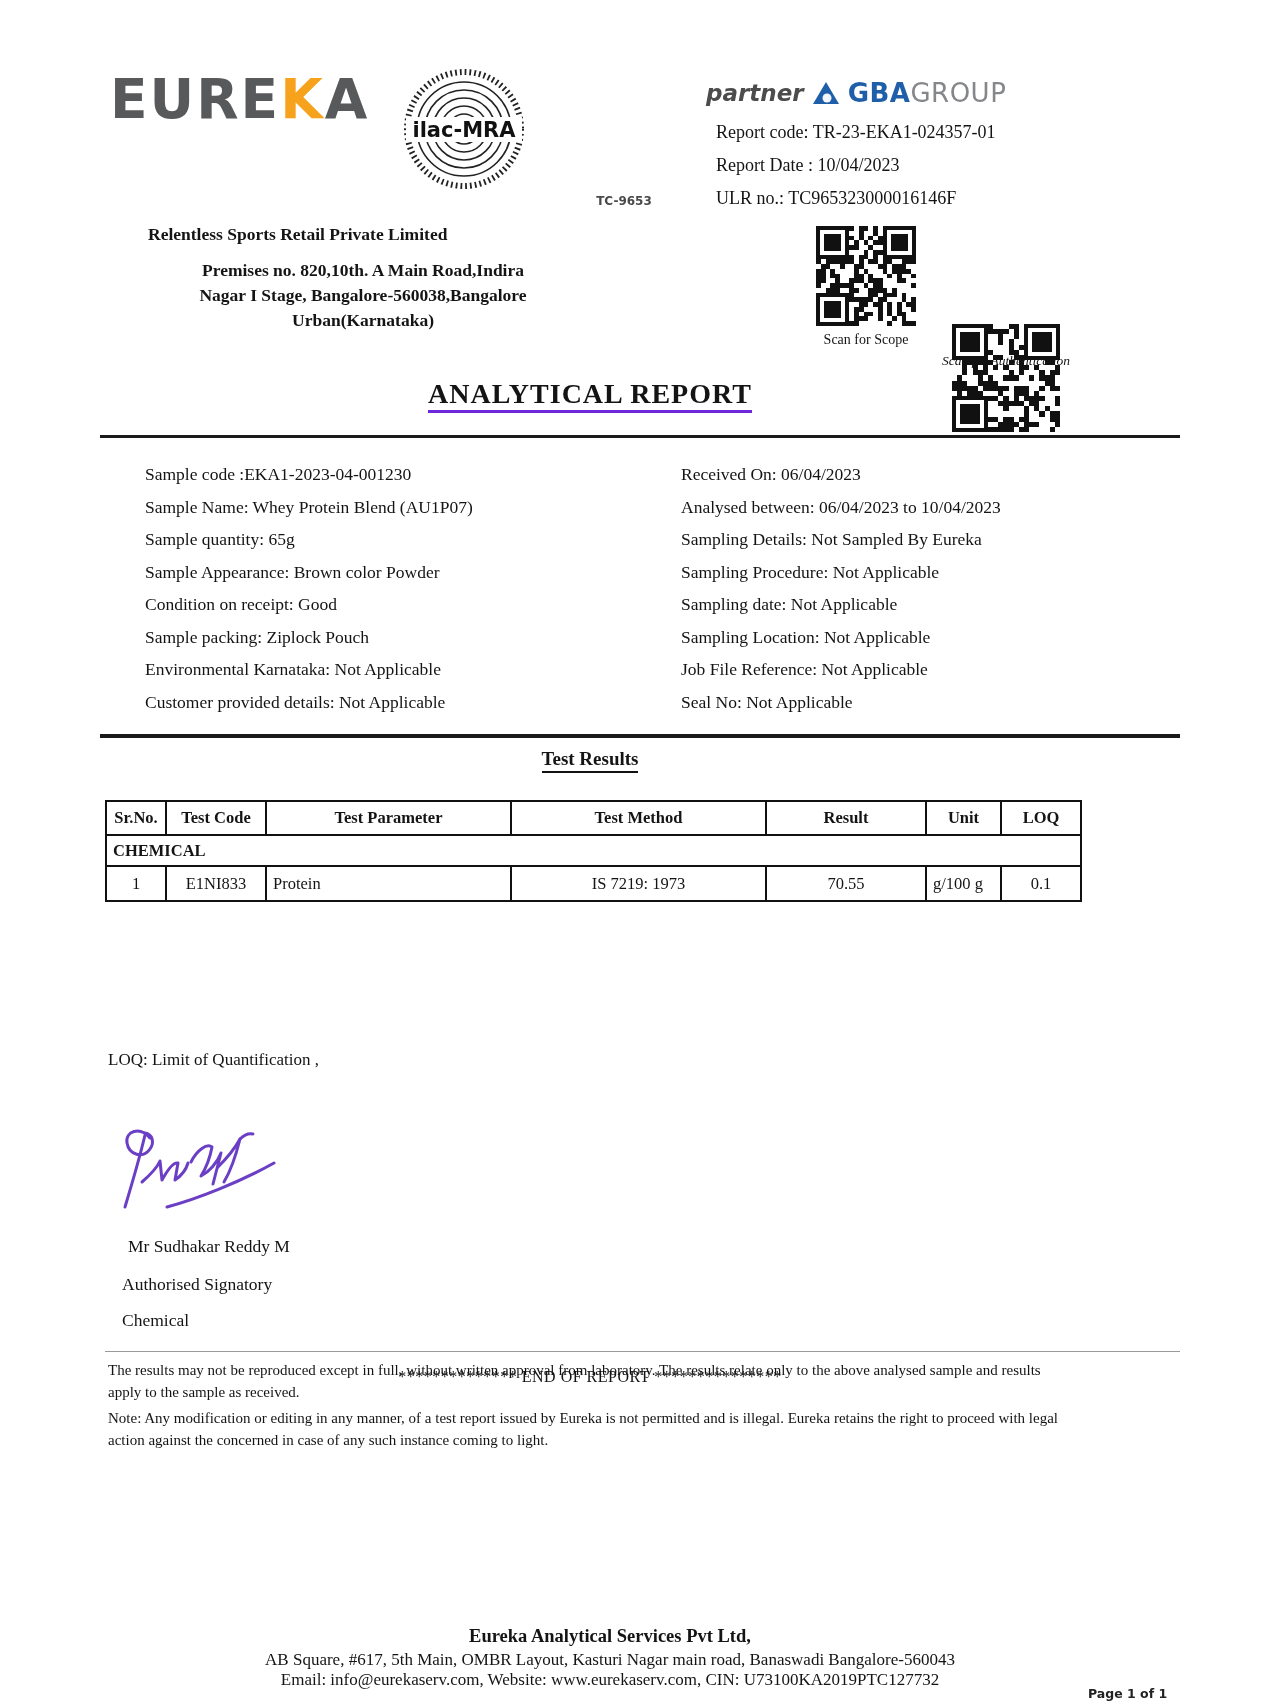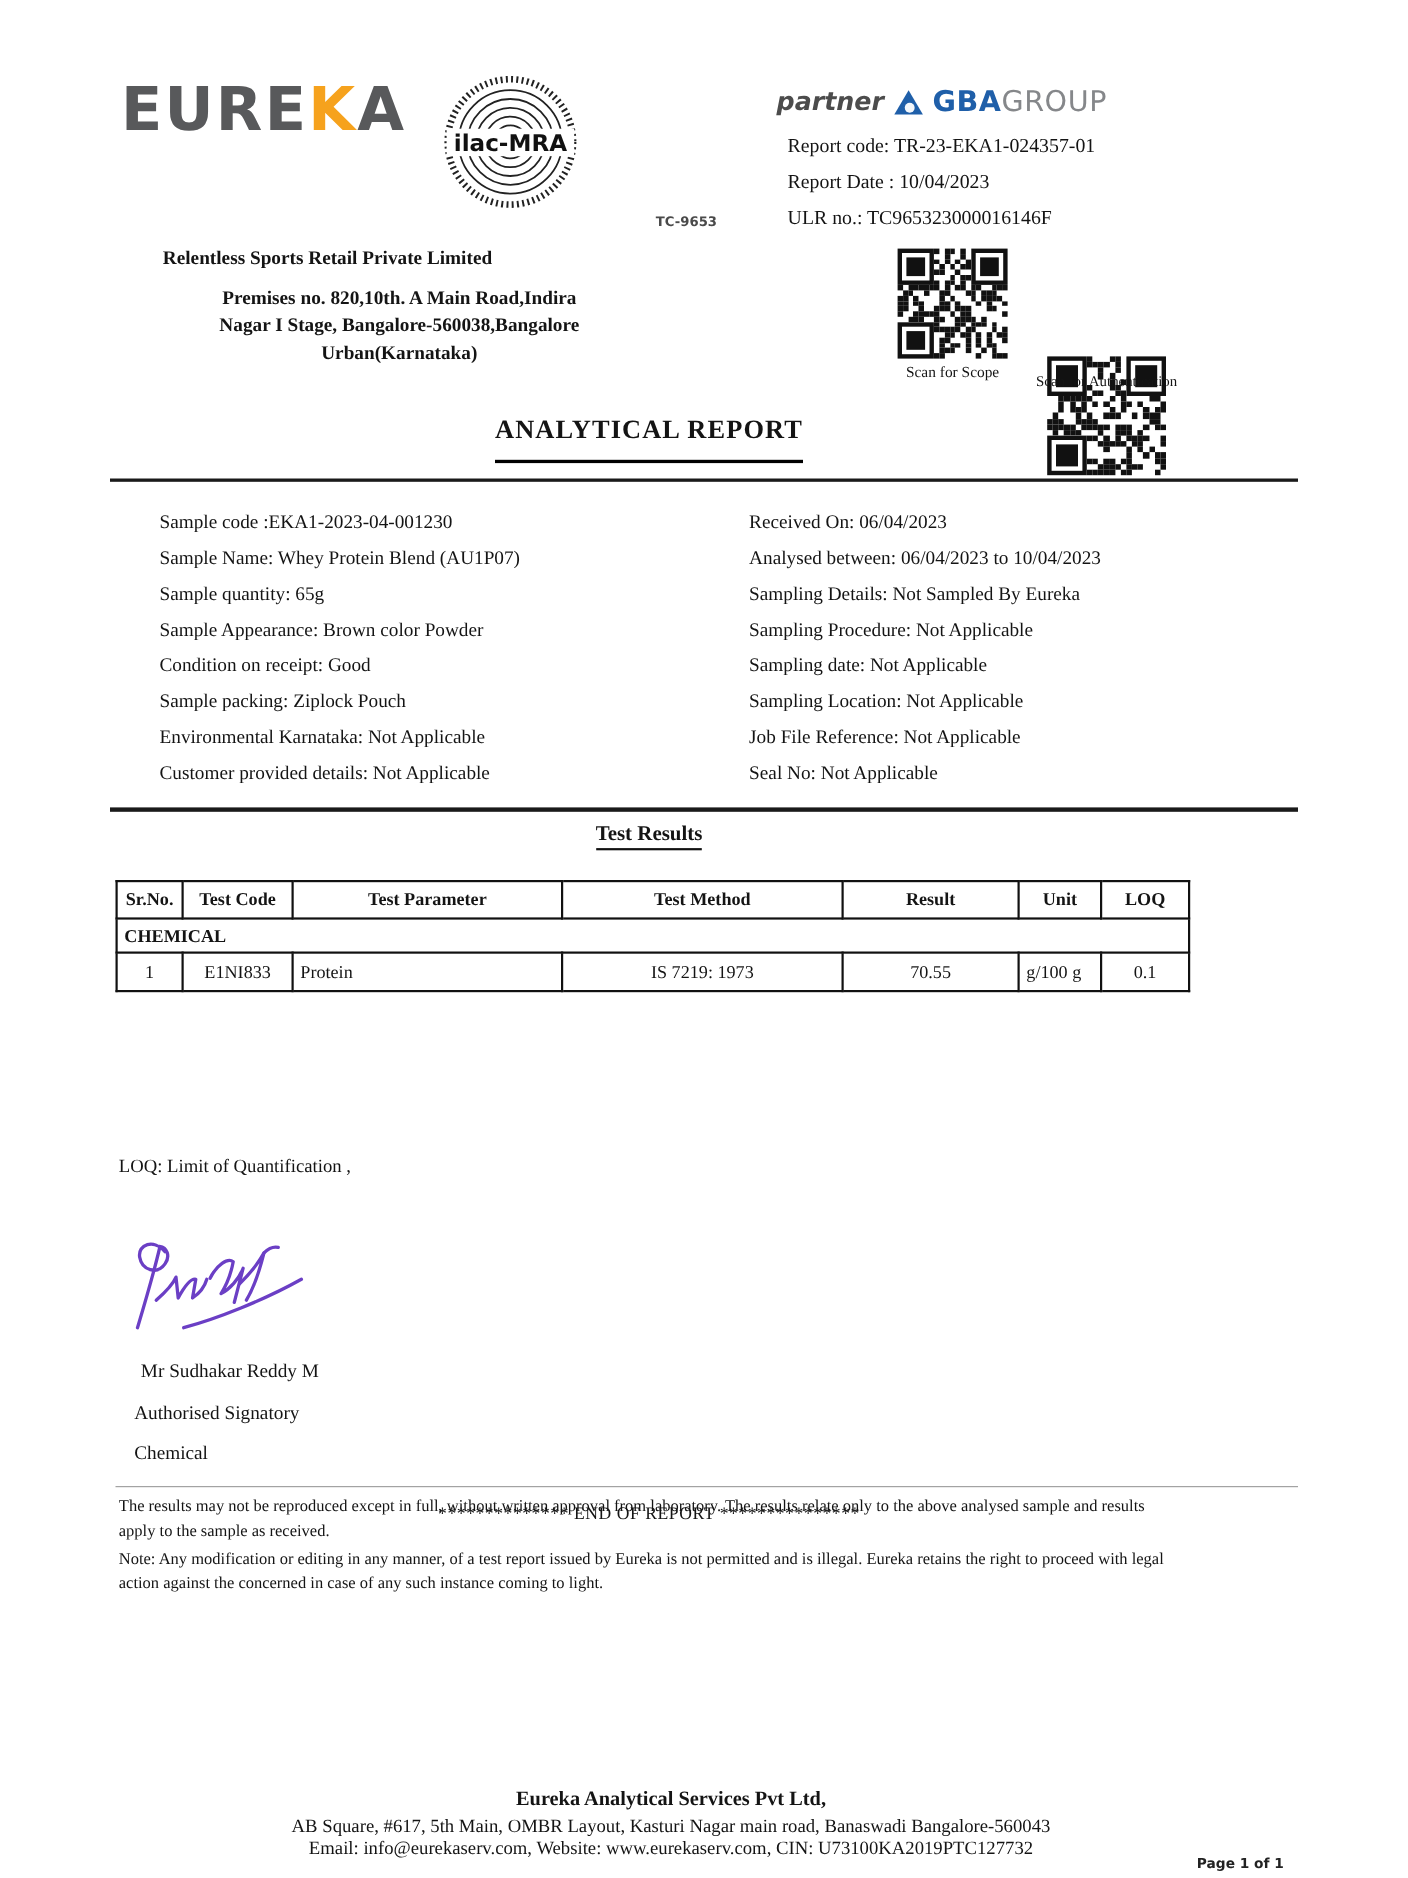--- a/index.html
+++ b/index.html
@@ -416,7 +416,7 @@
       <i style="grid-area:21/20"></i>
     </div>
   <div class="abs qr-label" style="left:806px;top:332px;width:120px;">Scan for Scope</div>
-  <div class="abs qr-label" style="left:926px;top:339px;width:160px;font-size:13.5px;">Scan for Authentication</div>
+  <div class="abs qr-label" style="left:926px;top:353px;width:160px;font-size:13.5px;font-style:italic;">Scan for Authentication</div>
 
   <div class="abs center-band" style="left:0;top:378px;width:1180px;">
     <span class="doc-title">ANALYTICAL REPORT</span>

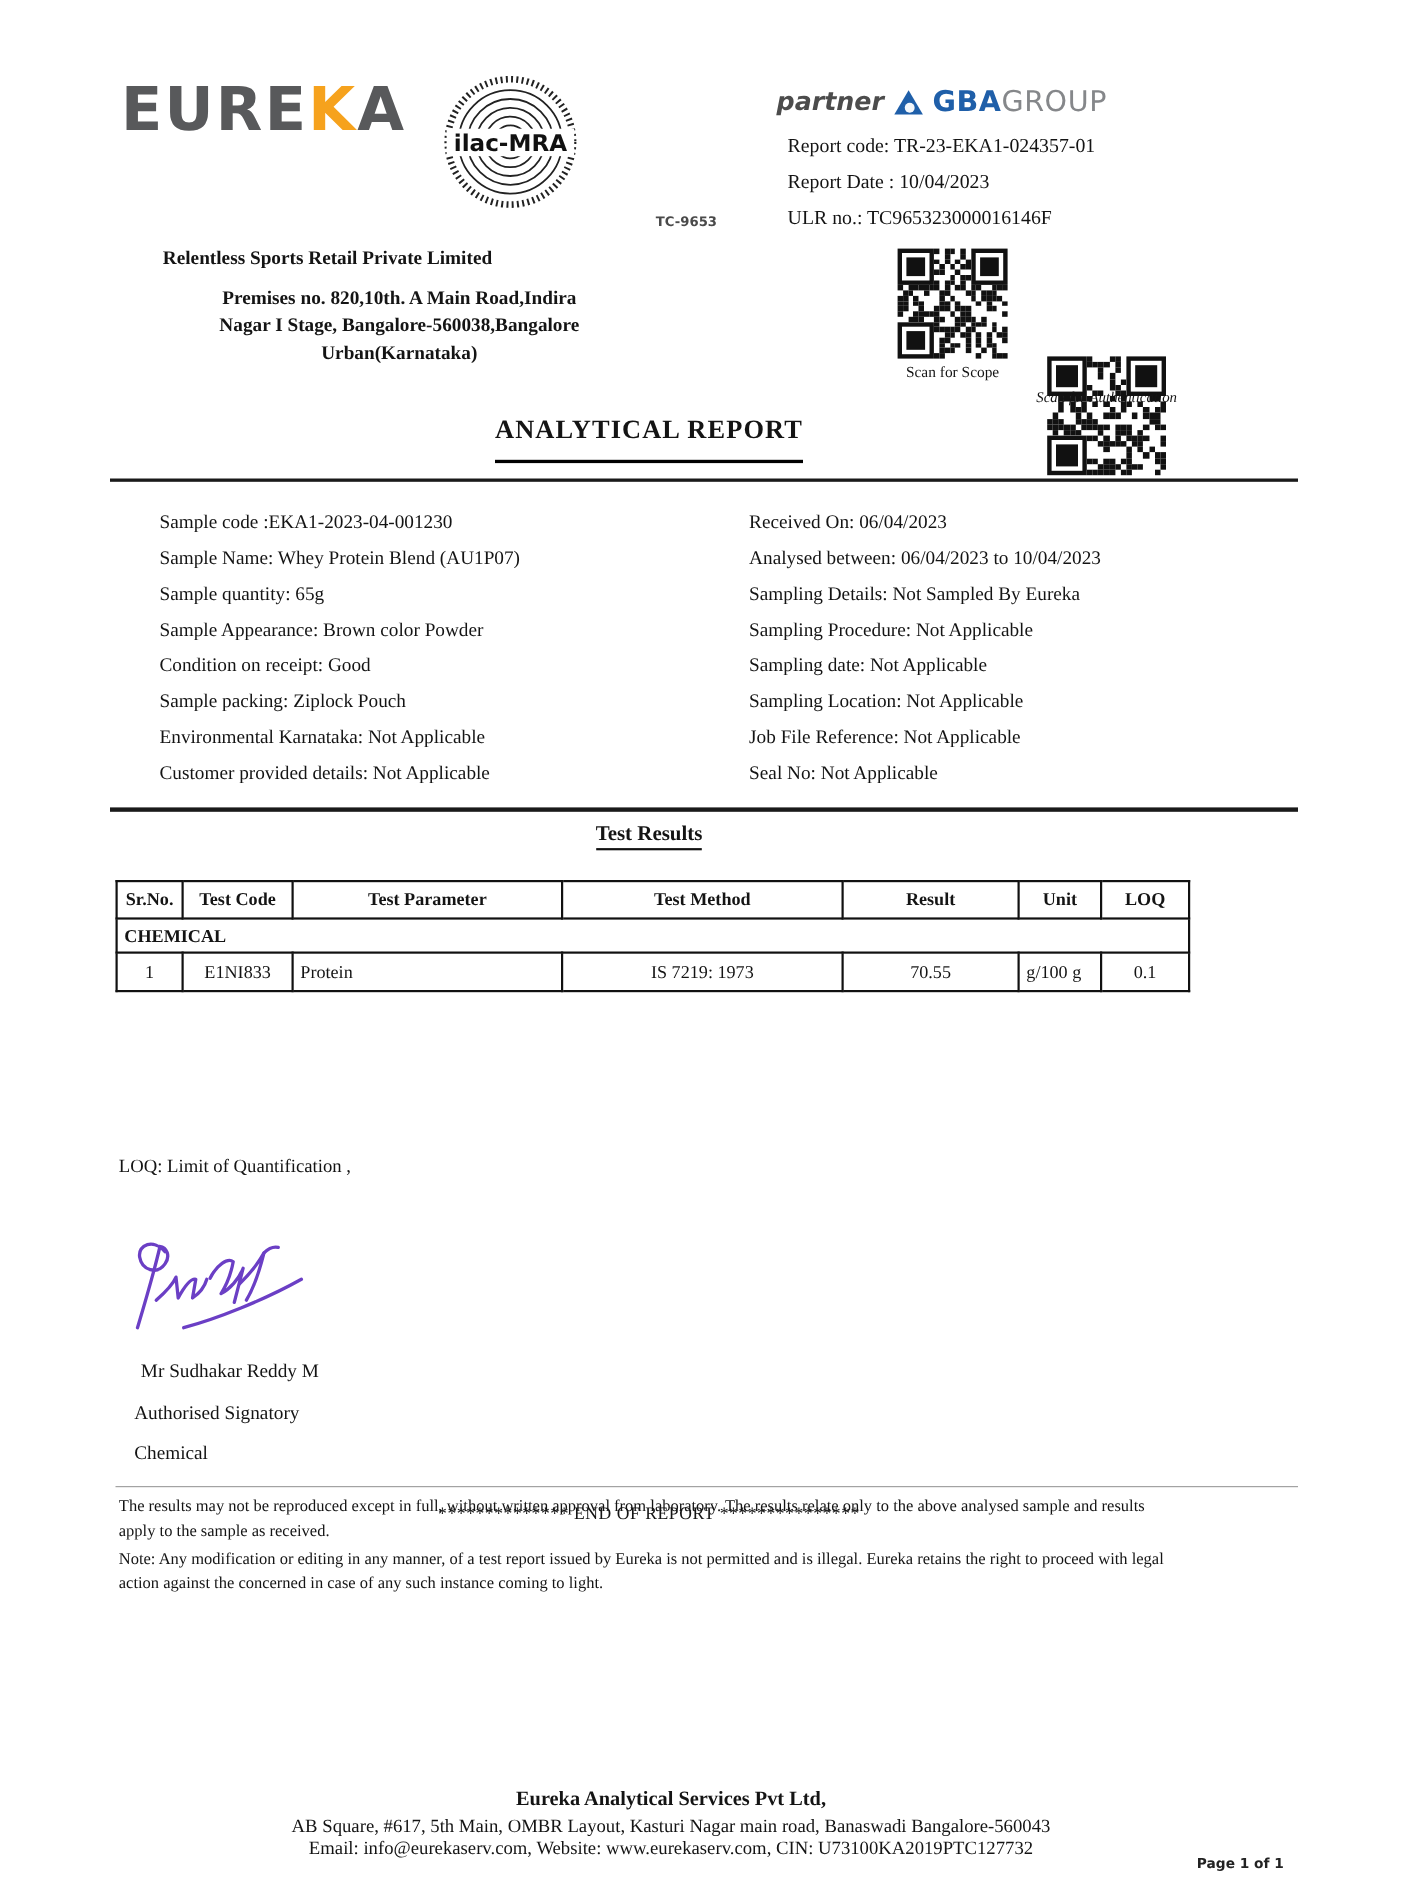--- a/index.html
+++ b/index.html
@@ -31,8 +31,8 @@
   .qr-label{font-size:14px;text-align:center;white-space:nowrap;}
 
   
-  .doc-title{font-size:24px;font-weight:bold;letter-spacing:1px;
-             border-bottom:3px solid #000000;padding-bottom:13px;display:inline-block;}
+  .doc-title{font-size:28px;font-weight:bold;letter-spacing:1px;
+             border-bottom:3px solid #6d28d9;padding-bottom:0;display:inline-block;}
   .center-band{text-align:center;}
   .rule{background:#1a1a1a;}
   .rule-light{background:#9a9a9a;}

